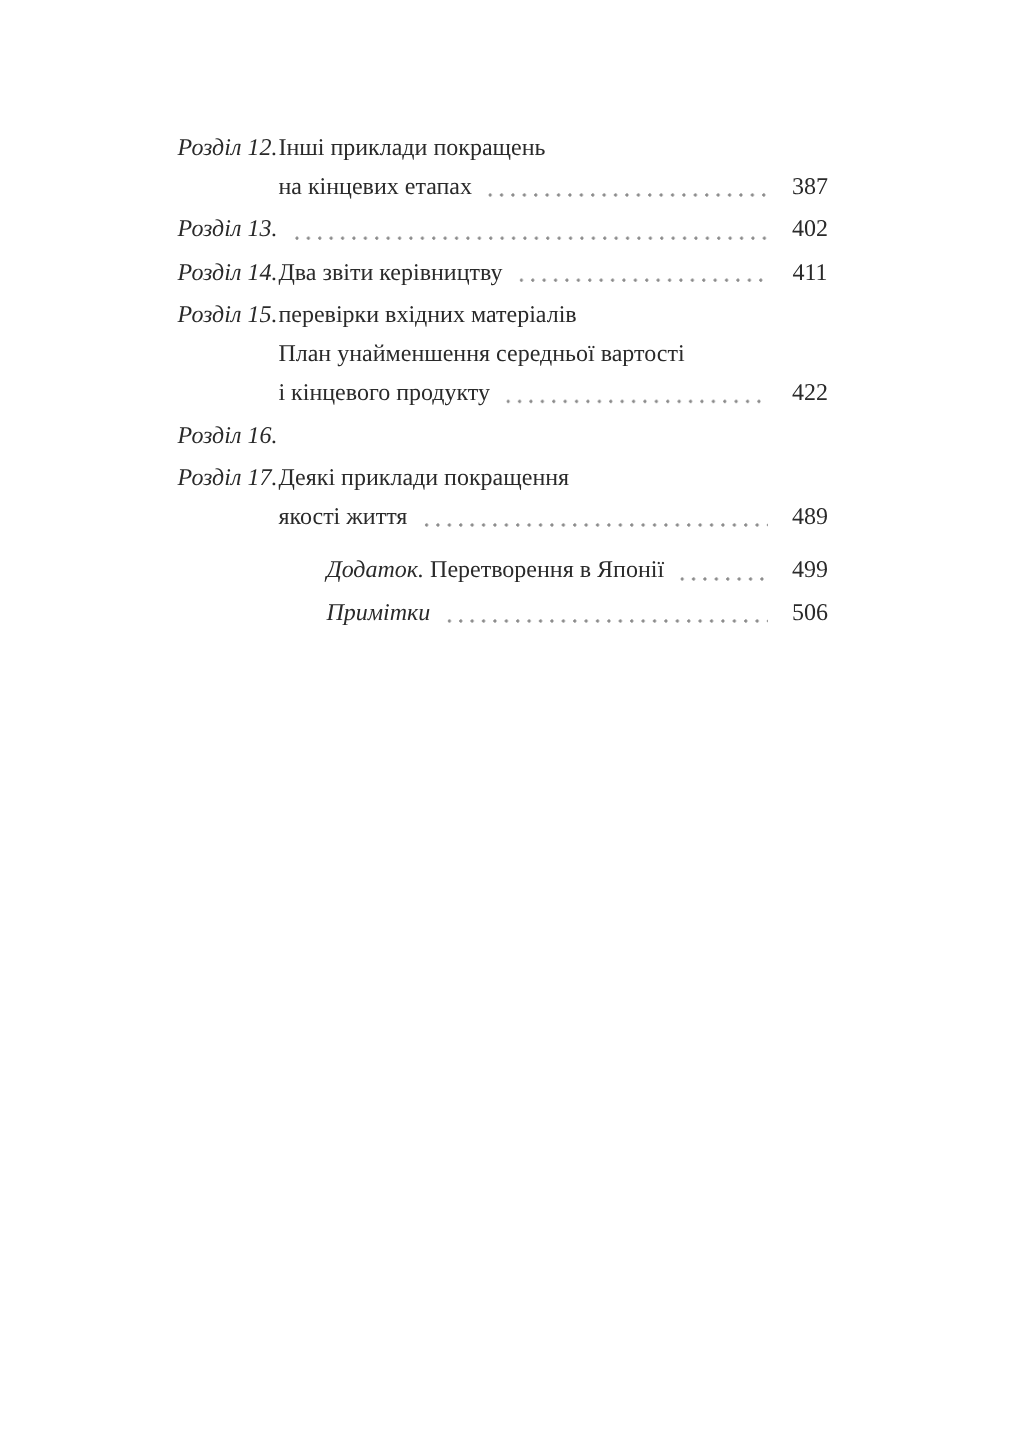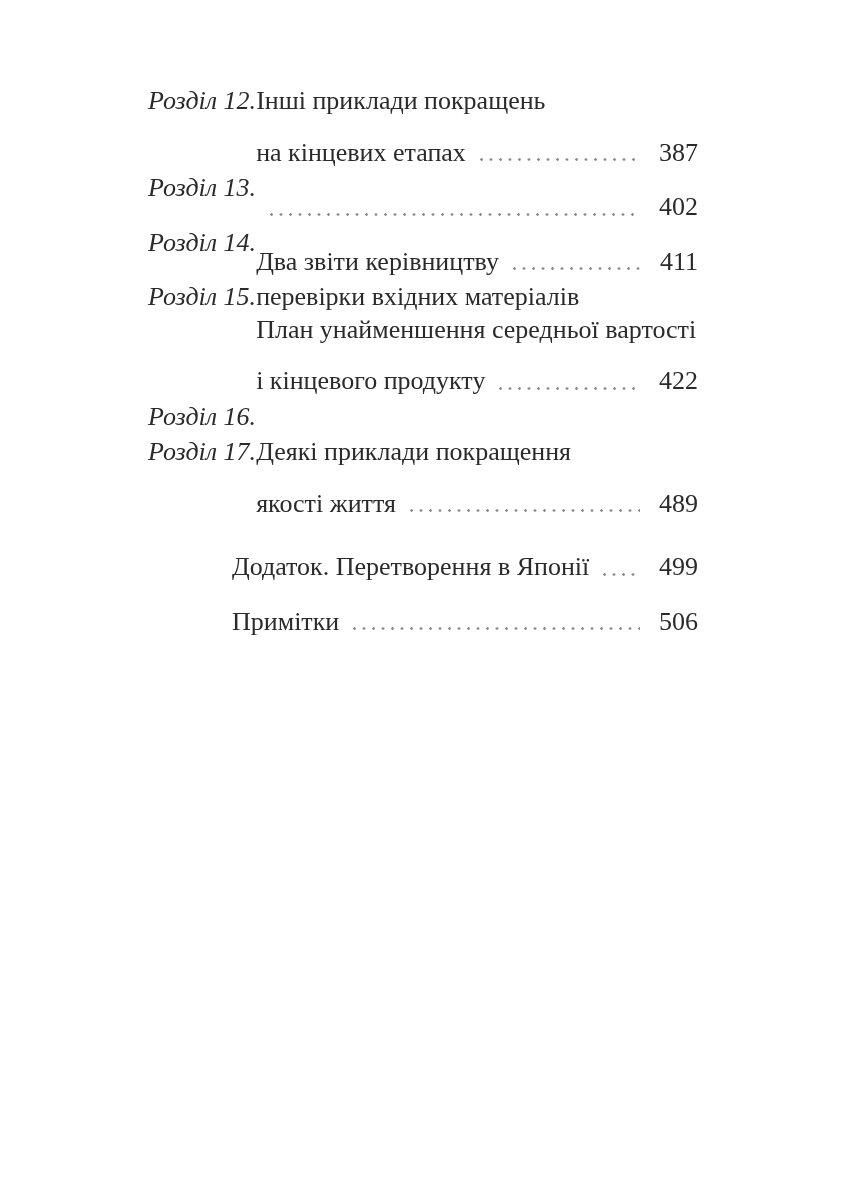--- a/index.html
+++ b/index.html
@@ -23,9 +23,9 @@
   .toc {
     position: absolute;
     left: 148px;
-    top: 85px;
+    top: 107px;
     width: 550px;
-    font-size: 26px;
+    font-size: 20px;
     line-height: 32.5px;
   }
   .entry {

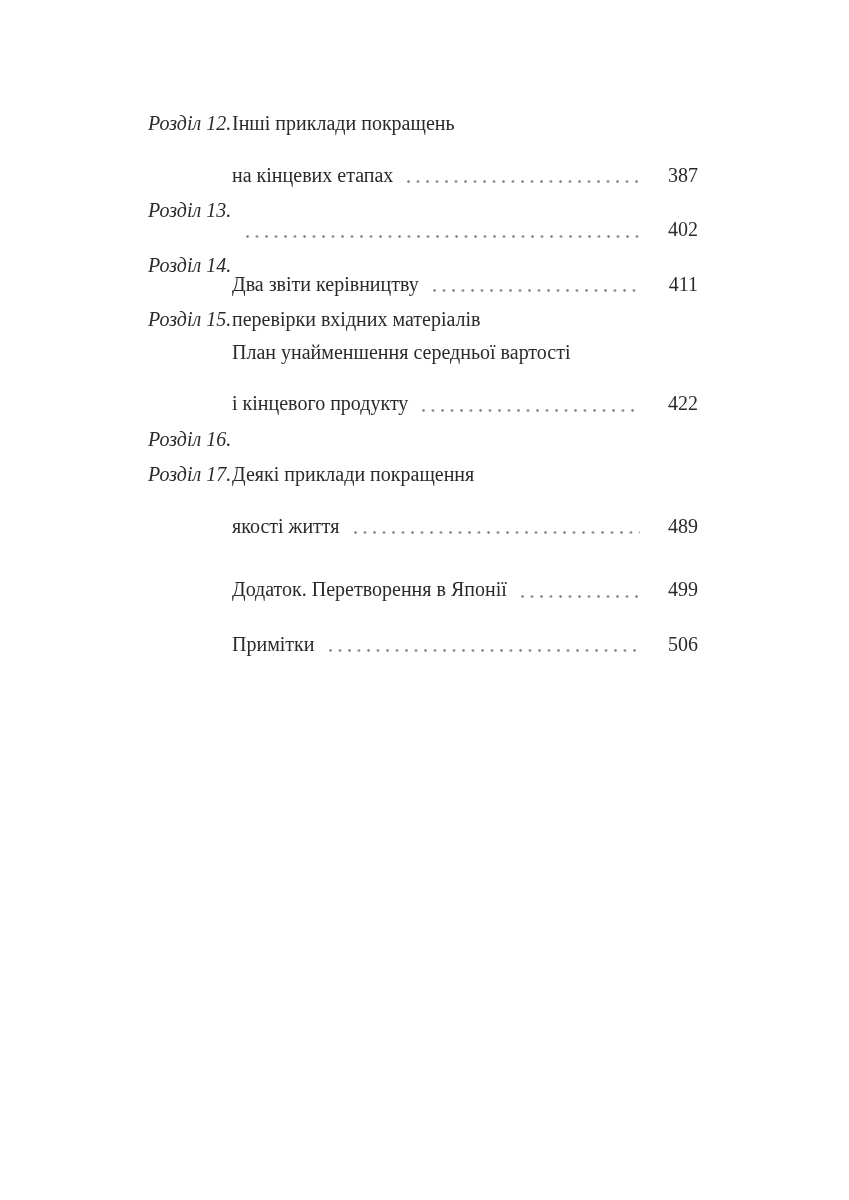--- a/index.html
+++ b/index.html
@@ -63,9 +63,8 @@
   .pagenum {
     flex: 0 0 auto;
     min-width: 46px;
-    text-align: right;
+    text-align: center;
     white-space: nowrap;
-    margin-top: 19px;
   }
   .back-matter {
     margin-top: 12px;

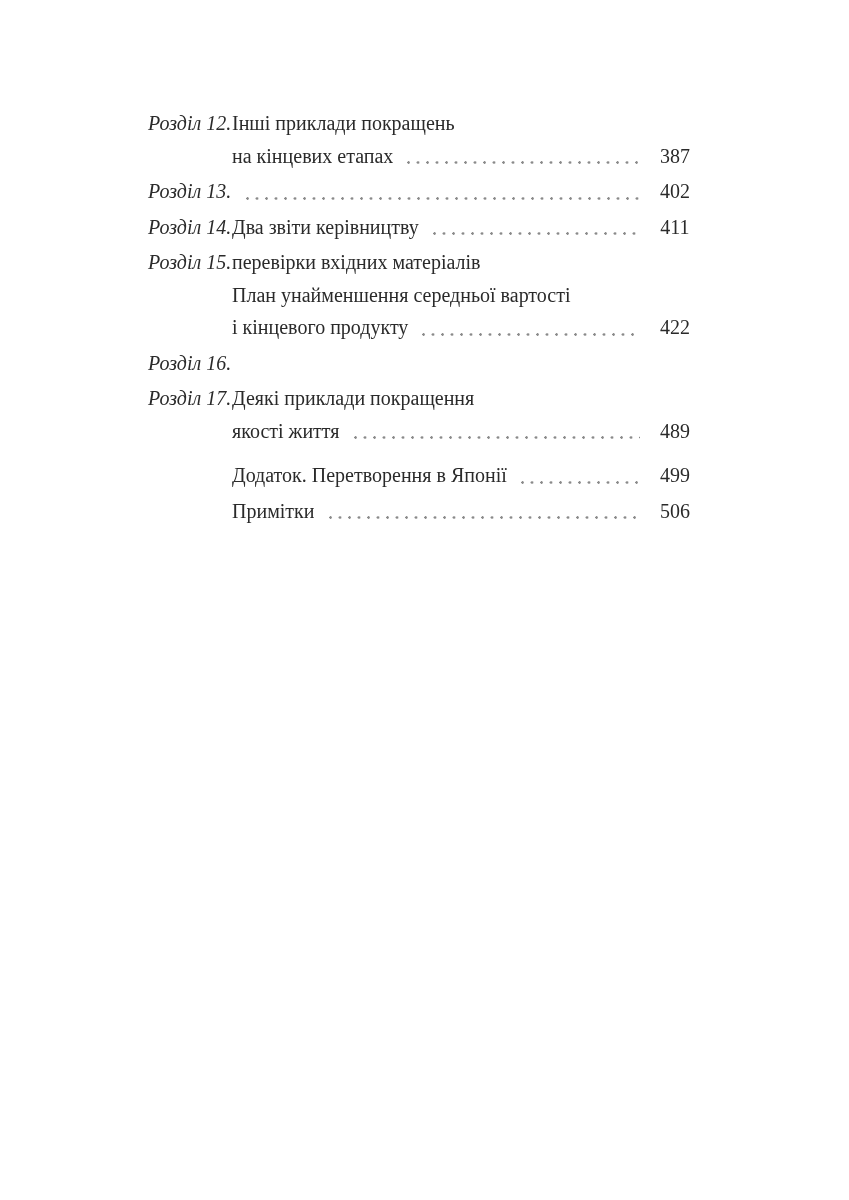--- a/index.html
+++ b/index.html
@@ -49,6 +49,8 @@
     white-space: nowrap;
   }
   .line .txt .it {
+    font-style: italic;
+    margin-left: 40px;
   }
   .leader {
     flex: 1 1 auto;

